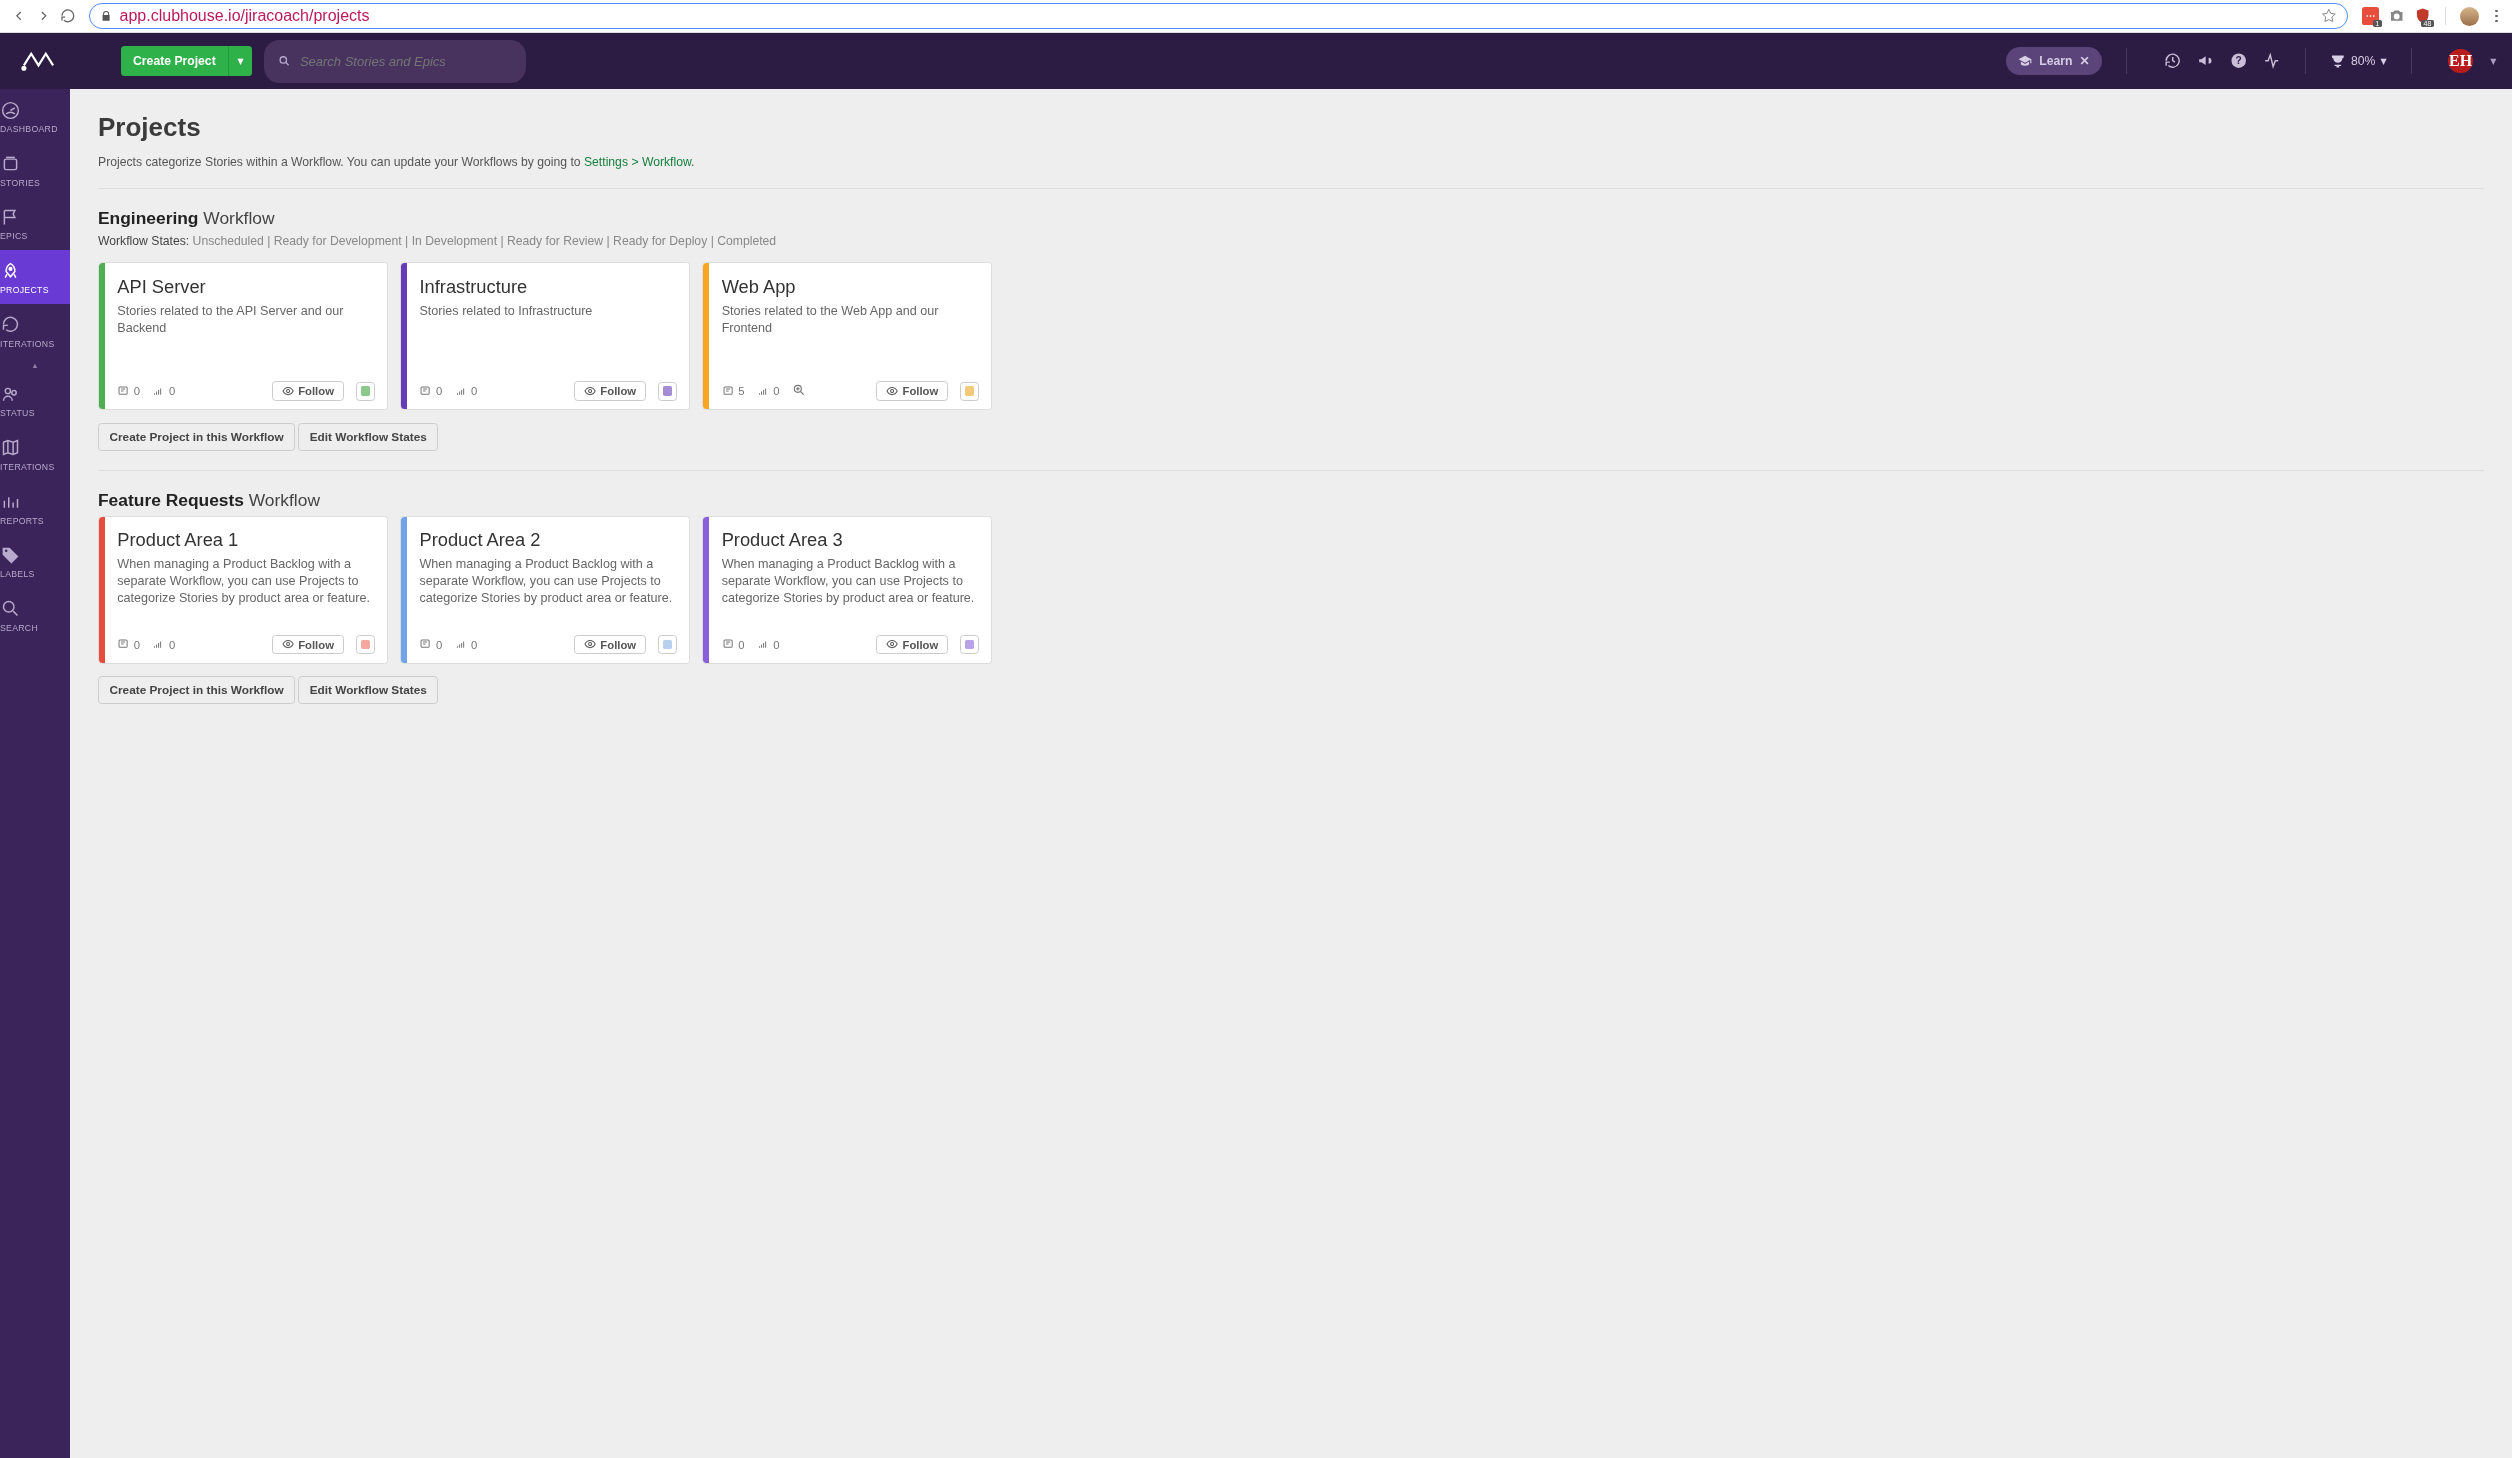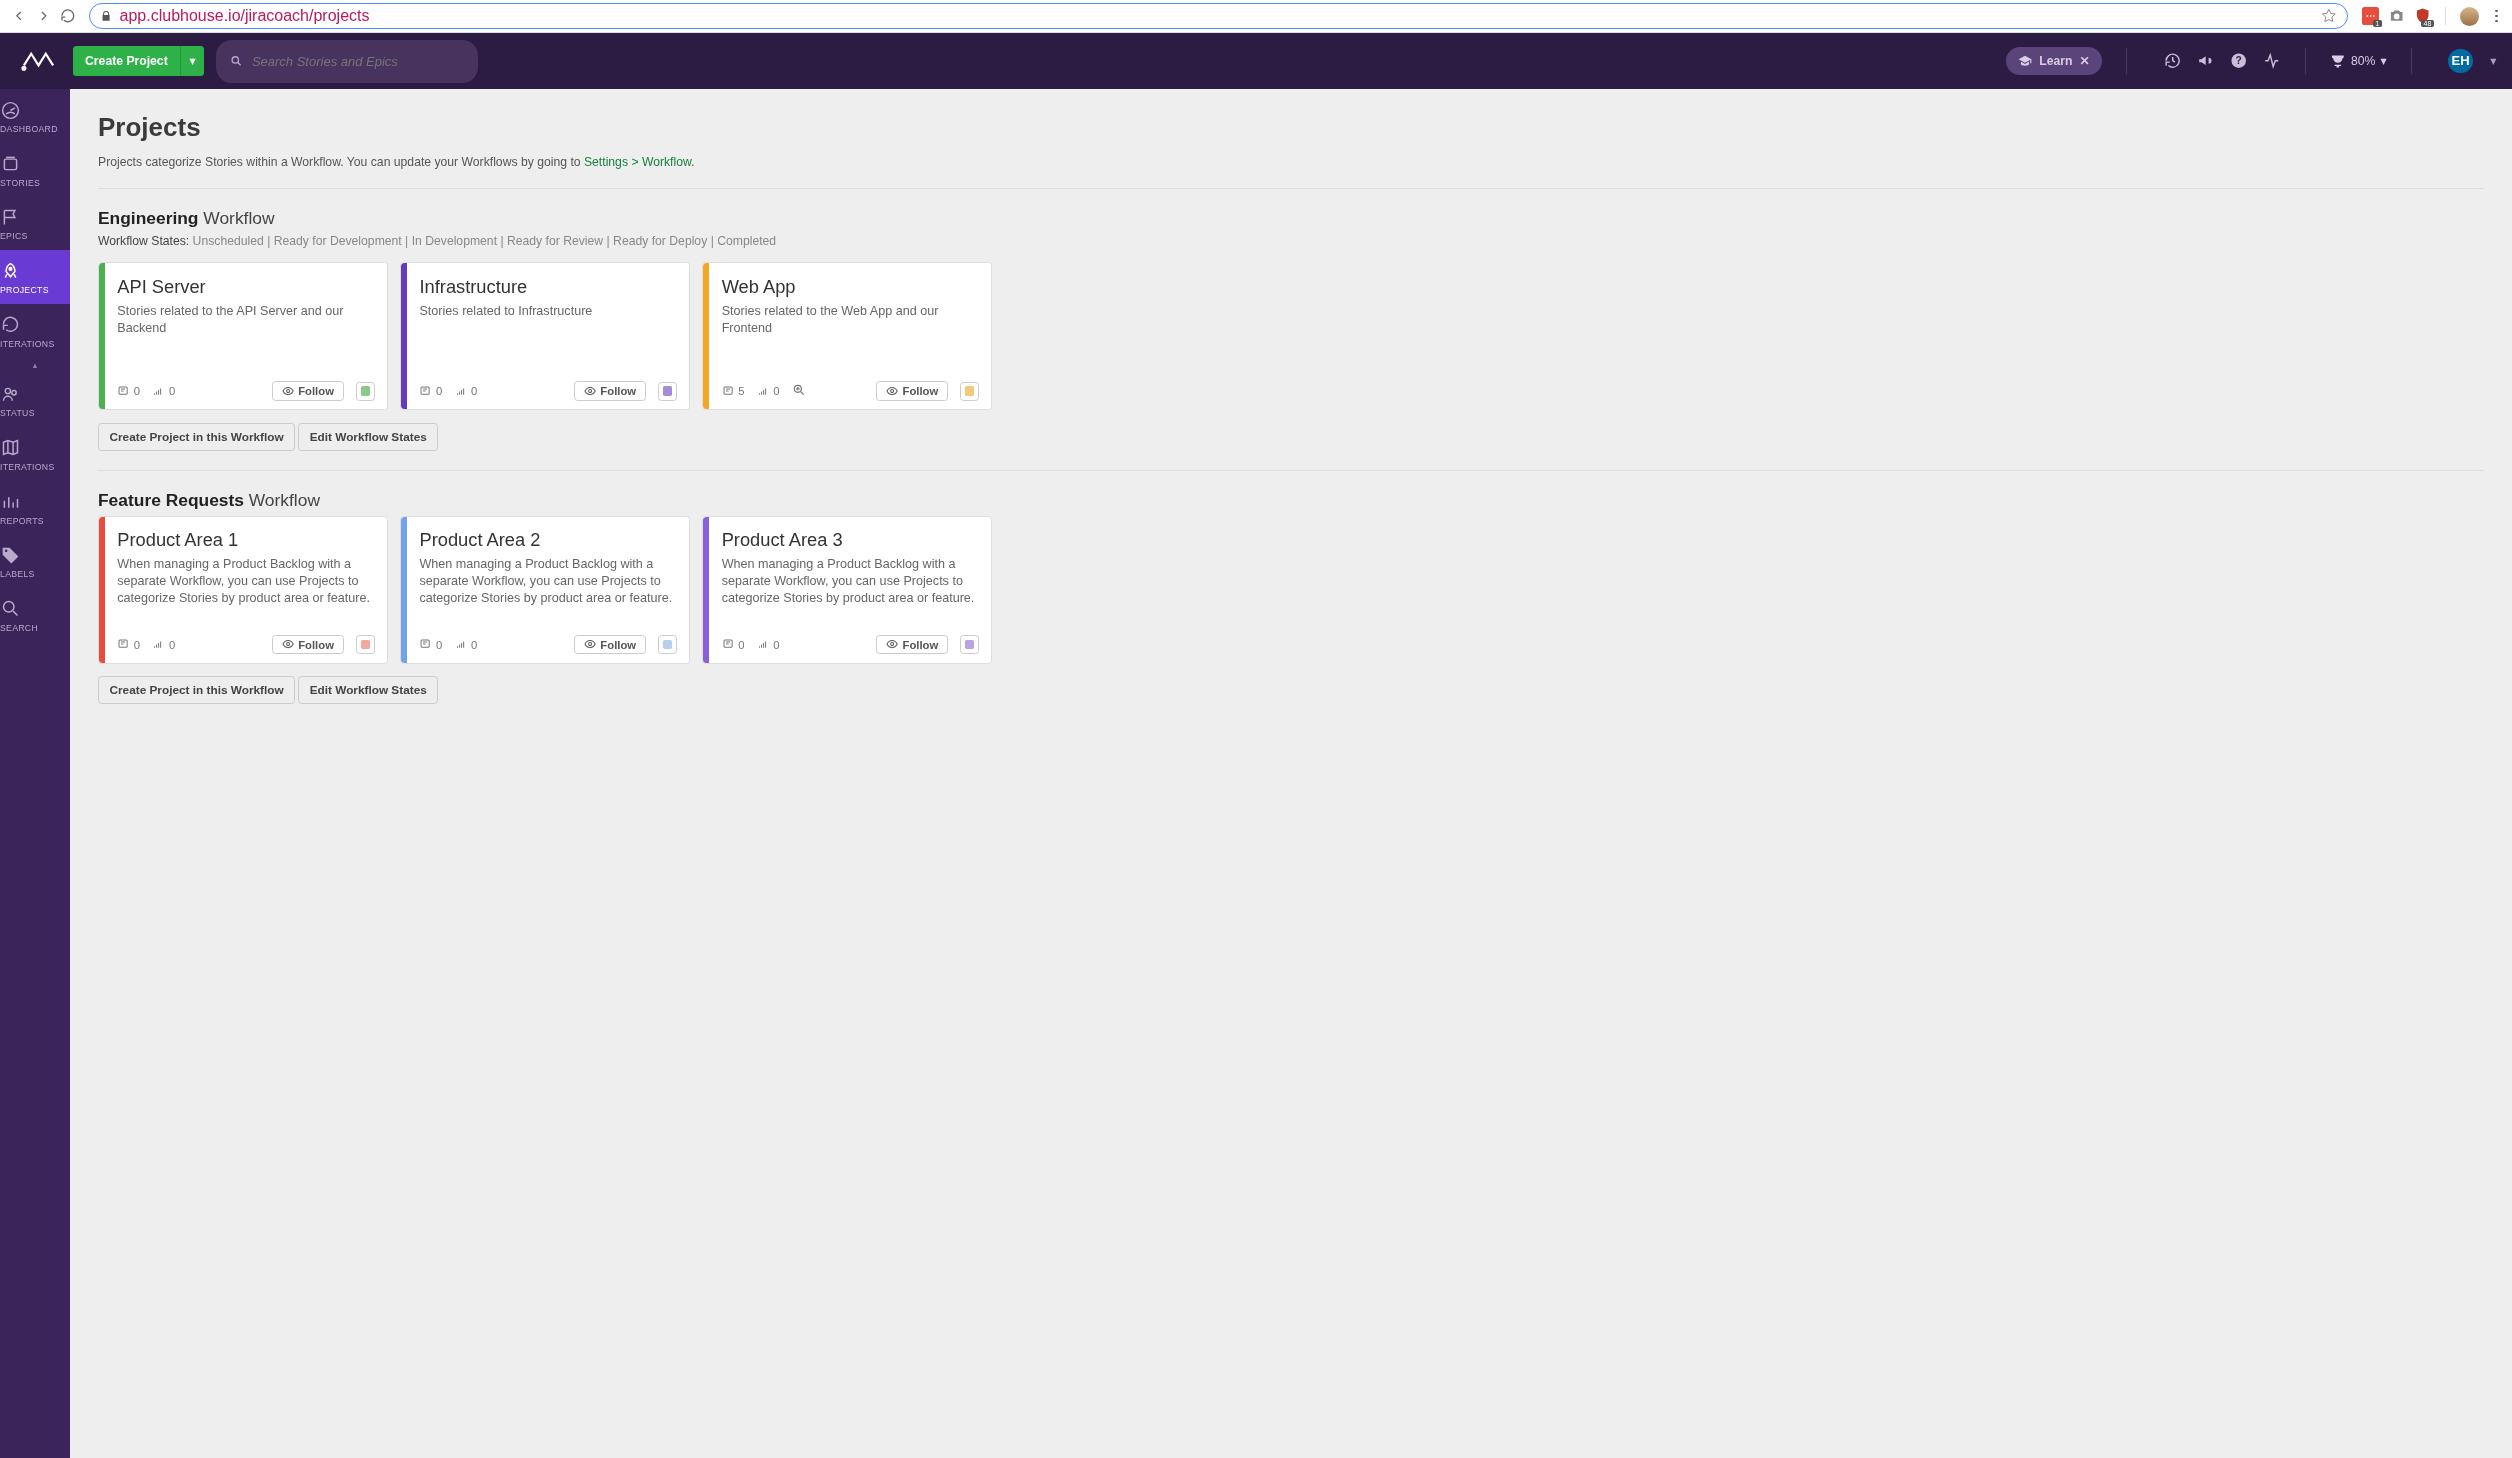--- a/index.html
+++ b/index.html
@@ -28,7 +28,7 @@
 .logo-box { width: 45px; display: flex; justify-content: center; }
 .logo-box svg { width: 35px; height: 26px; color: #fff; }
 .create-btn { display: flex; height: 30px; }
-.create-btn .label { background: #2fb14a; color: #fff; font-weight: 600; padding: 0 12.2px; display: flex; align-items: center; border-radius: 3.5px 0 0 3.5px; cursor: pointer; }
+.create-btn .label { background: #2fb14a; color: #fff; font-weight: 600; padding: 0 12.2px; display: flex; align-items: center; border-radius: 3.5px 0 0 3.5px; cursor: pointer; margin-left: 48px; }
 .create-btn .caret { background: #2fb14a; color: #fff; width: 24.4px; display: flex; align-items: center; justify-content: center; border-radius: 0 3.5px 3.5px 0; border-left: 0.9px solid rgba(0,0,0,.15); cursor: pointer; }
 .search-box { flex: 0 1 262px; height: 43px; background: #48335f; border-radius: 15.7px; display: flex; align-items: center; padding: 0 14px; color: #b9a9cc; }
 .search-box svg { width: 14px; height: 14px; margin-right: 8.7px; }

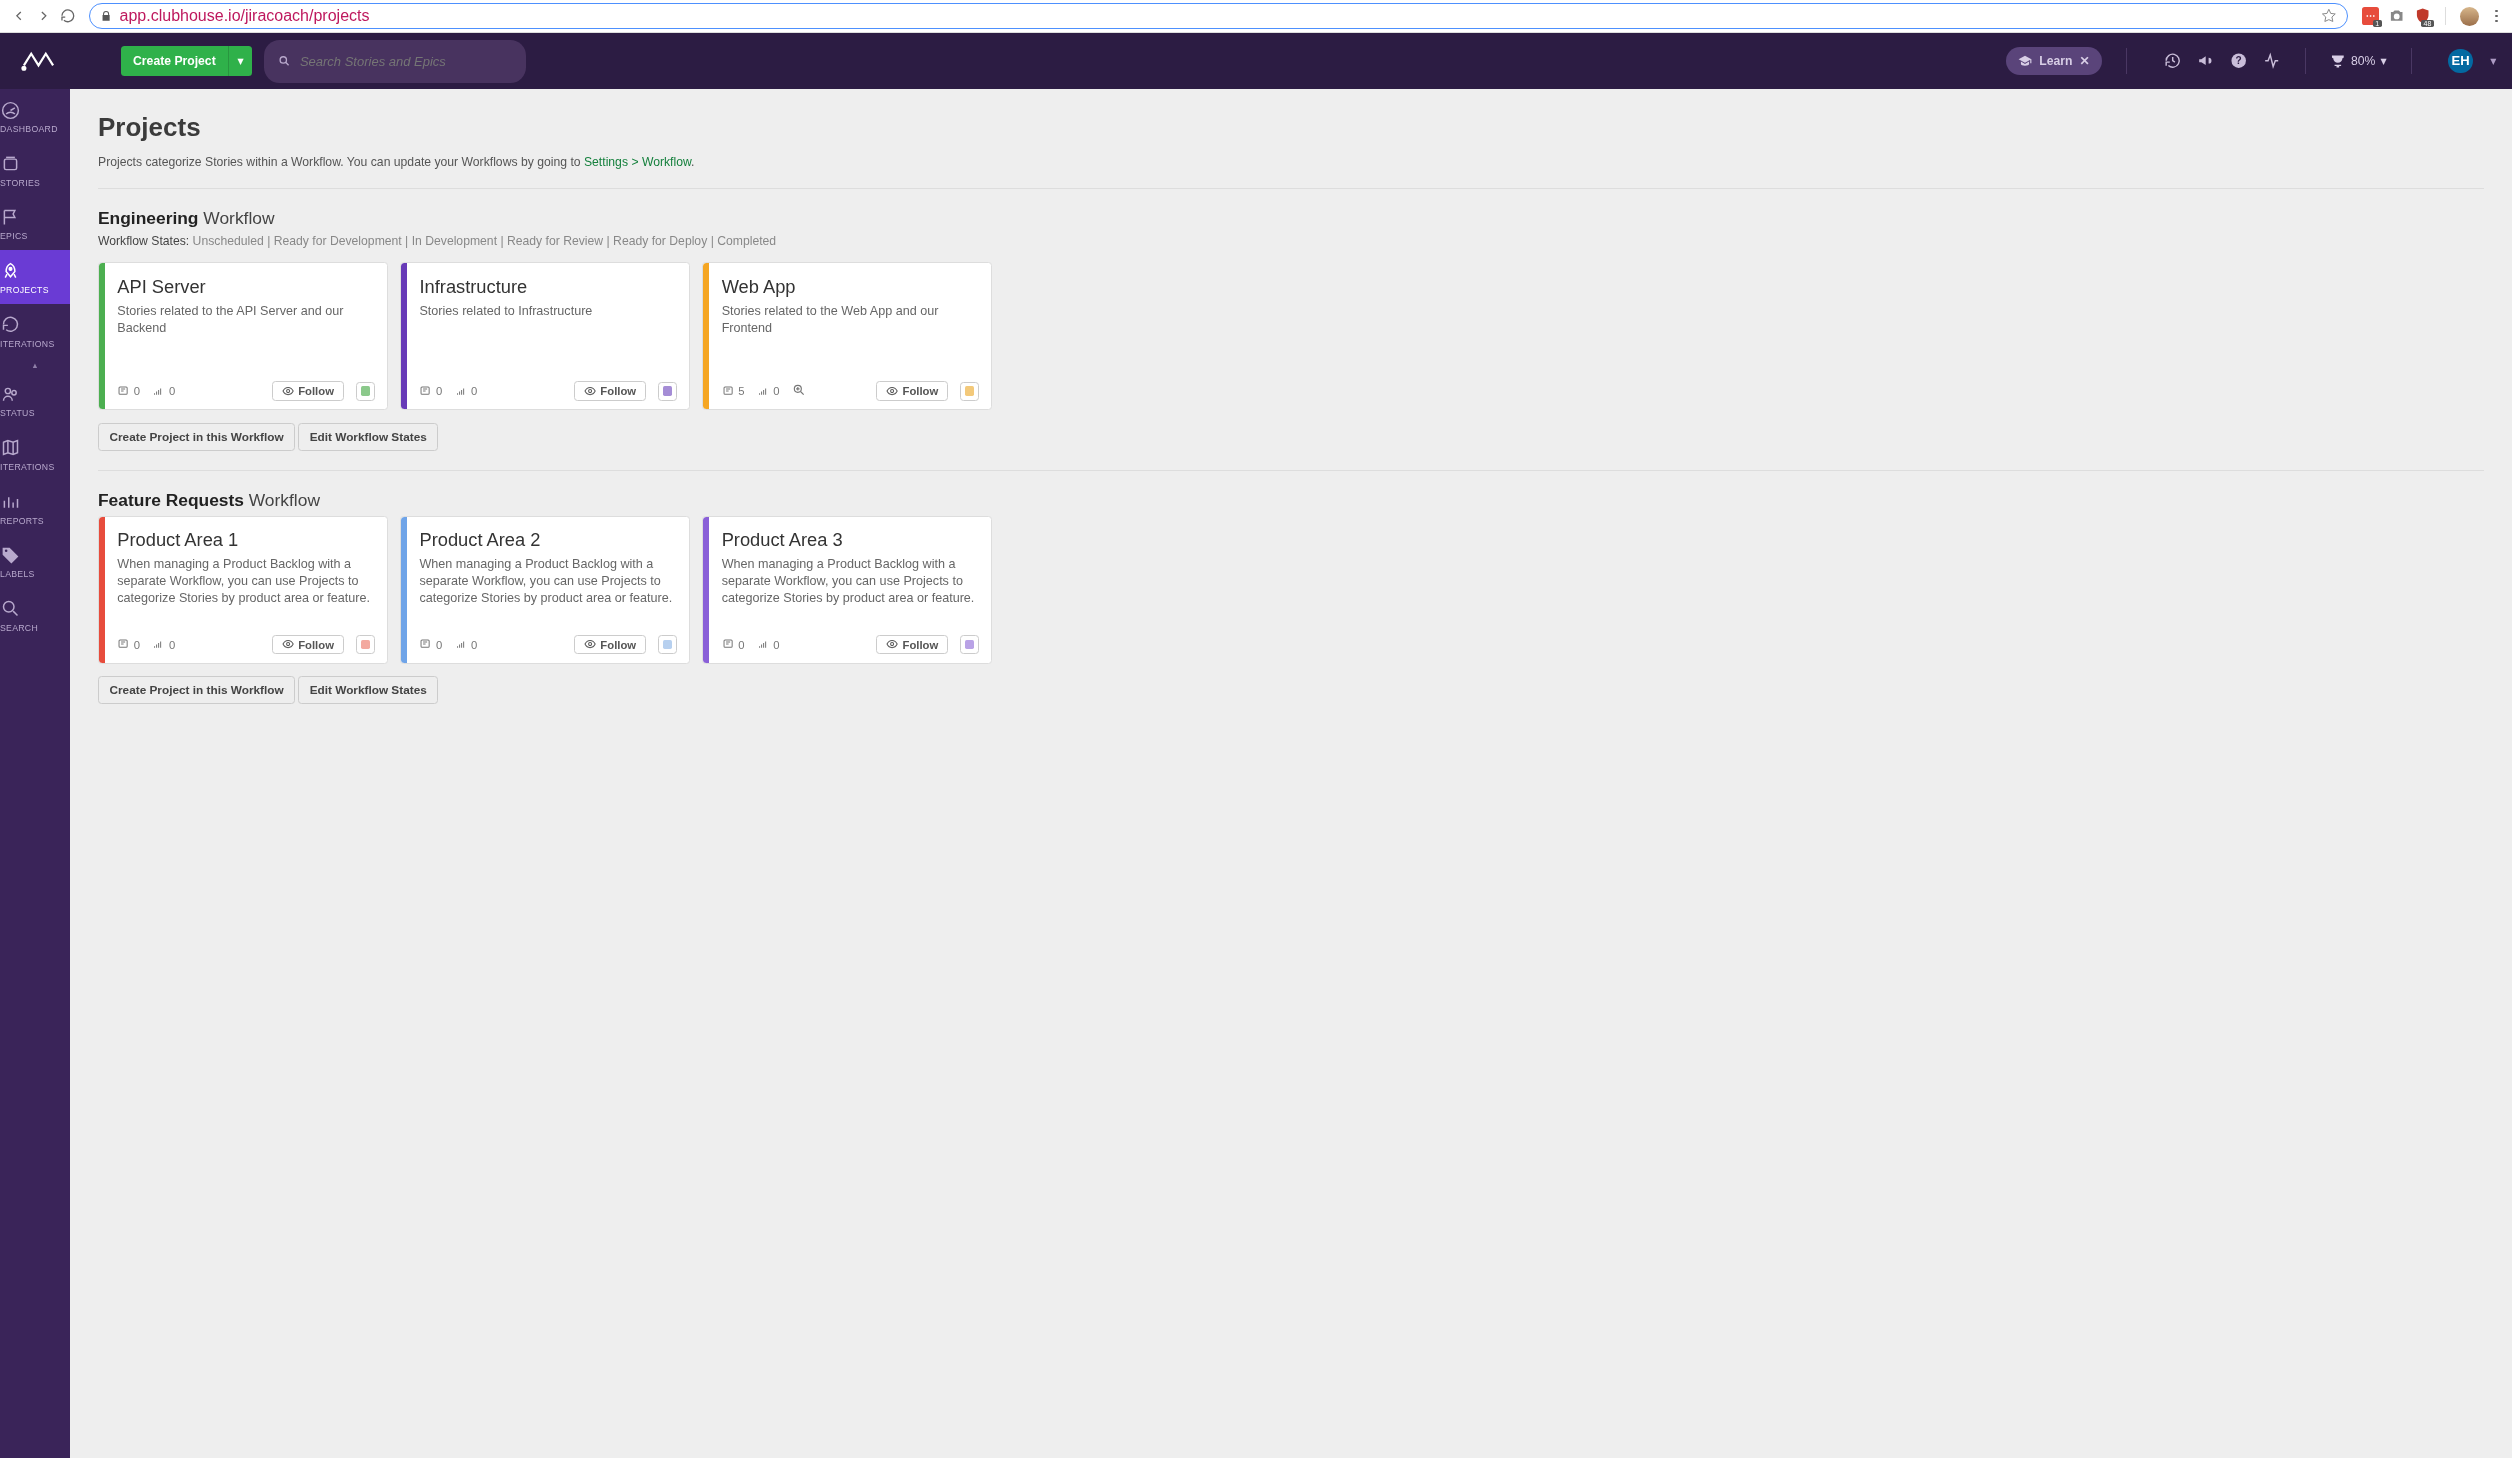--- a/index.html
+++ b/index.html
@@ -40,7 +40,7 @@
 .hdr-sep { width: 0.9px; height: 26px; background: #4a3763; margin: 0 12.2px; }
 .trophy-seg { display: flex; align-items: center; color: #d8cee6; gap: 5.2px; cursor: pointer; }
 .trophy-seg svg { width: 15.7px; height: 15.7px; }
-.user-chip { width: 24.4px; height: 24.4px; border-radius: 50%; background: #0369a1; color: #fff; display: flex; align-items: center; justify-content: center; font-size: 13px; font-weight: 600; margin-left: 12.2px; }
+.user-chip { width: 24.4px; height: 24.4px; border-radius: 50%; background: #b91c1c; color: #fff; display: flex; align-items: center; justify-content: center; font-size: 16px; font-weight: 600; margin-left: 12.2px; font-family: Liberation Serif, serif; }
 .user-caret { color: #ac9ac3; margin-left: 5.2px; cursor: pointer; }
 
 

